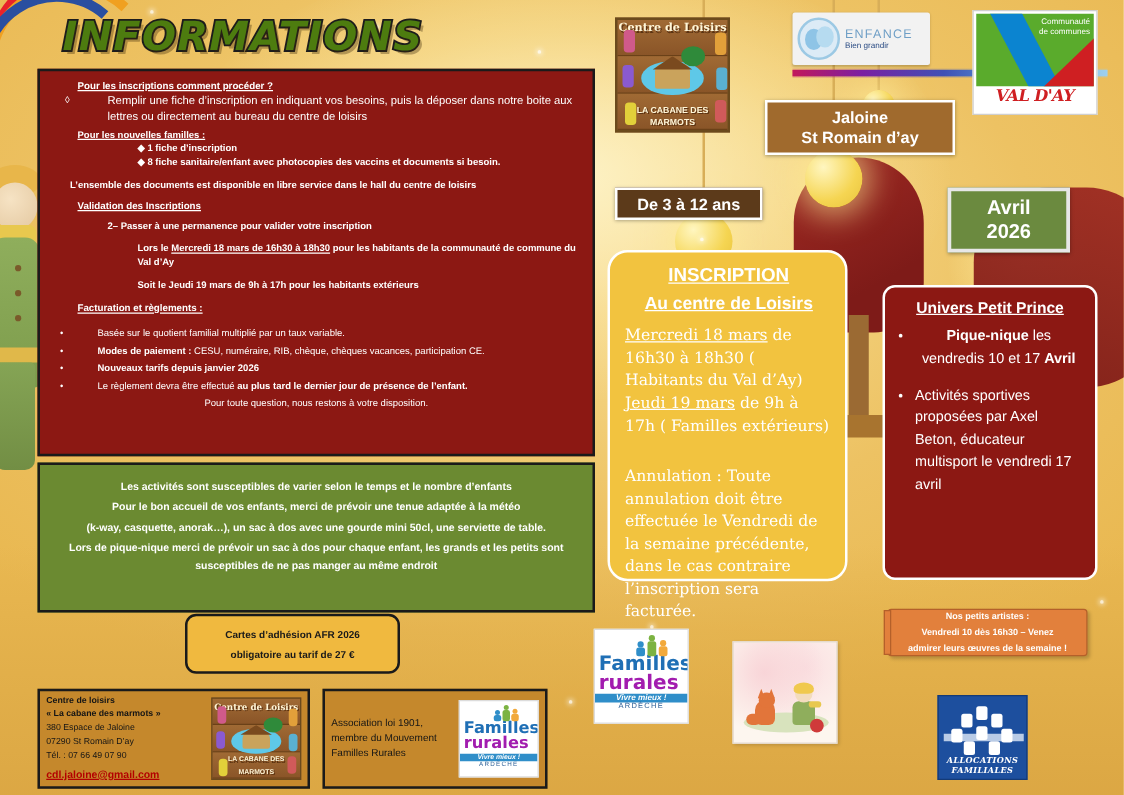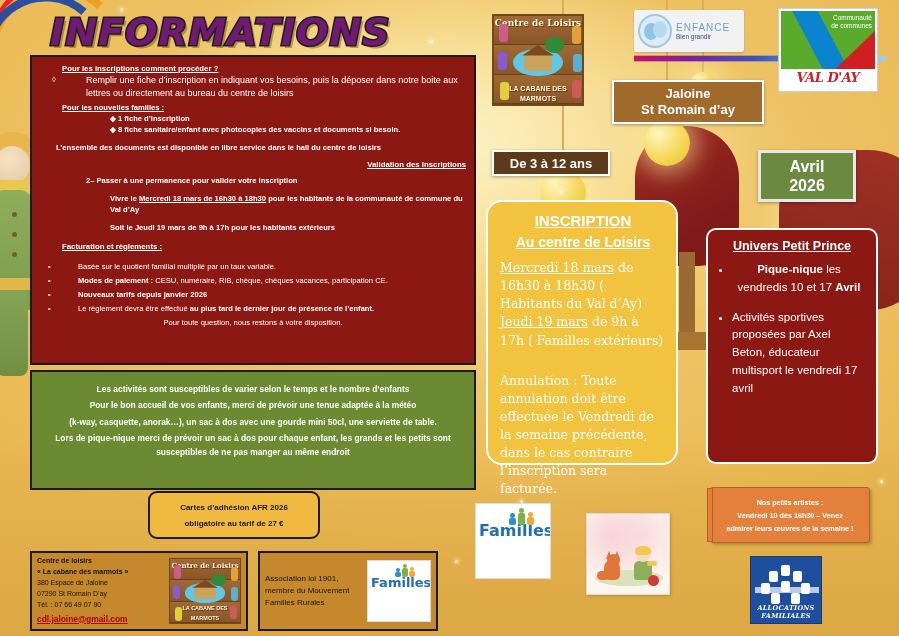--- a/index.html
+++ b/index.html
@@ -59,8 +59,8 @@
   .title {
     position:absolute; left:50px; top:10px;
     font-family:"DejaVu Sans", sans-serif;
-    font-size:38px; font-weight:bold; font-style:italic; letter-spacing:1px;
-    color:#701a75;
+    font-size:32px; font-weight:bold; font-style:italic; letter-spacing:1px;
+    color:#4d7c0f;
     -webkit-text-stroke:3px #1c1c1c;
     paint-order:stroke fill;
     text-shadow:3px 3px 0 rgba(60,40,10,.35);

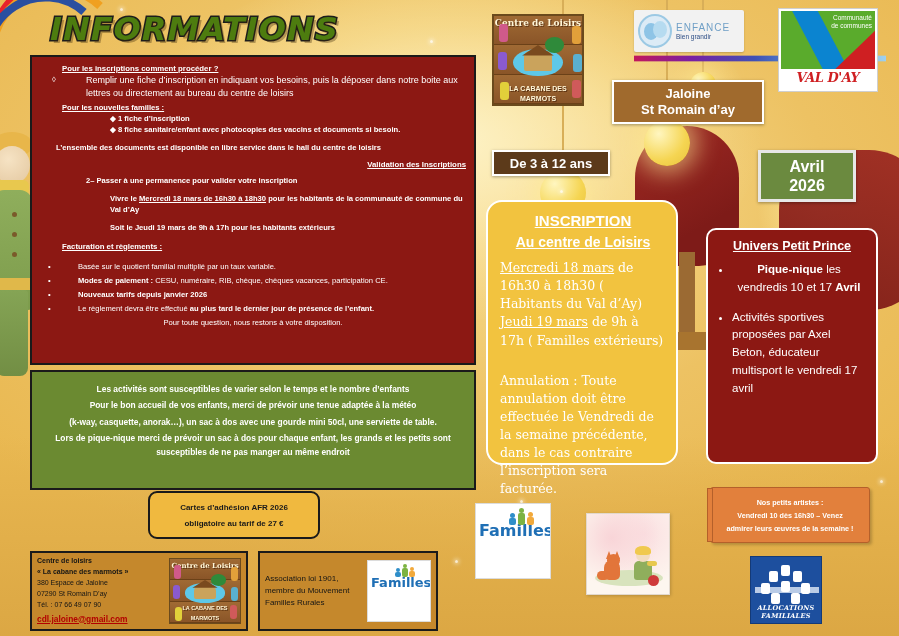--- a/index.html
+++ b/index.html
@@ -334,7 +334,7 @@
   <div class="r-indent2" style="font-weight:bold;">◆ 1 fiche d’inscription</div>
   <div class="r-indent2" style="font-weight:bold;">◆ 8 fiche sanitaire/enfant avec photocopies des vaccins et documents si besoin.</div>
   <div class="r-line" style="font-weight:bold; margin-top:7px;">L’ensemble des documents est disponible en libre service dans le hall du centre de loisirs</div>
-  <div class="r-head" style="margin-top:6px;text-align:right;">Validation des Inscriptions</div>
+  <div class="r-head" style="margin-top:6px;">Validation des Inscriptions</div>
   <div class="r-indent1" style="font-weight:bold; margin-top:4px;">2– Passer à une permanence pour valider votre inscription</div>
   <div class="r-indent2" style="font-weight:bold; margin-top:7px;">
     <span>Vivre le </span><span class="u">Mercredi 18 mars de 16h30 à 18h30</span><span> pour les habitants de la communauté de commune du Val d’Ay</span>

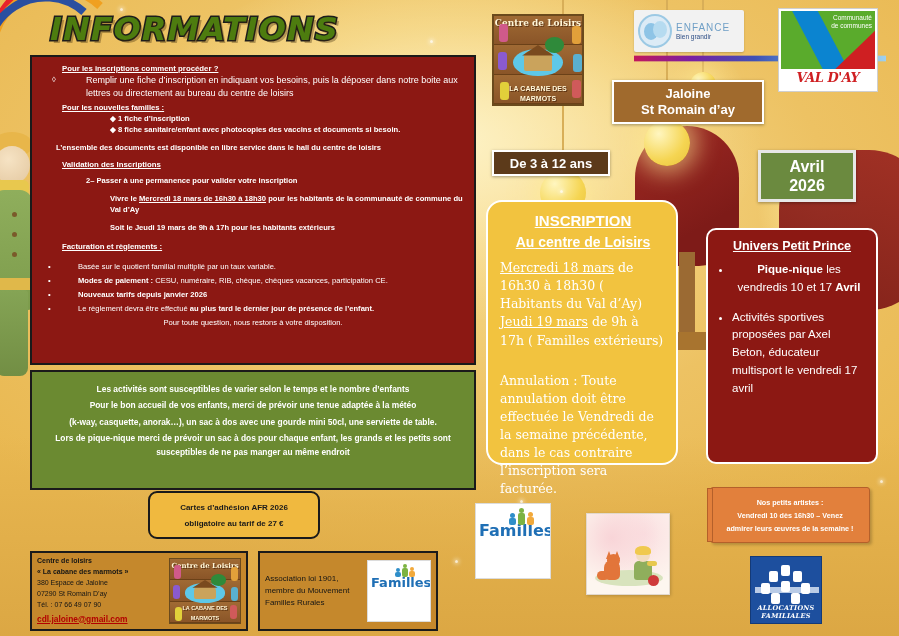--- a/index.html
+++ b/index.html
@@ -337,7 +337,7 @@
   <div class="r-head" style="margin-top:6px;">Validation des Inscriptions</div>
   <div class="r-indent1" style="font-weight:bold; margin-top:4px;">2– Passer à une permanence pour valider votre inscription</div>
   <div class="r-indent2" style="font-weight:bold; margin-top:7px;">
-    <span>Vivre le </span><span class="u">Mercredi 18 mars de 16h30 à 18h30</span><span> pour les habitants de la communauté de commune du Val d’Ay</span>
+    <span>Lors le </span><span class="u">Mercredi 18 mars de 16h30 à 18h30</span><span> pour les habitants de la communauté de commune du Val d’Ay</span>
   </div>
   <div class="r-indent2" style="font-weight:bold; margin-top:7px;">Soit le Jeudi 19 mars de 9h à 17h pour les habitants extérieurs</div>
   <div class="r-head" style="margin-top:8px;">Facturation et règlements :</div>

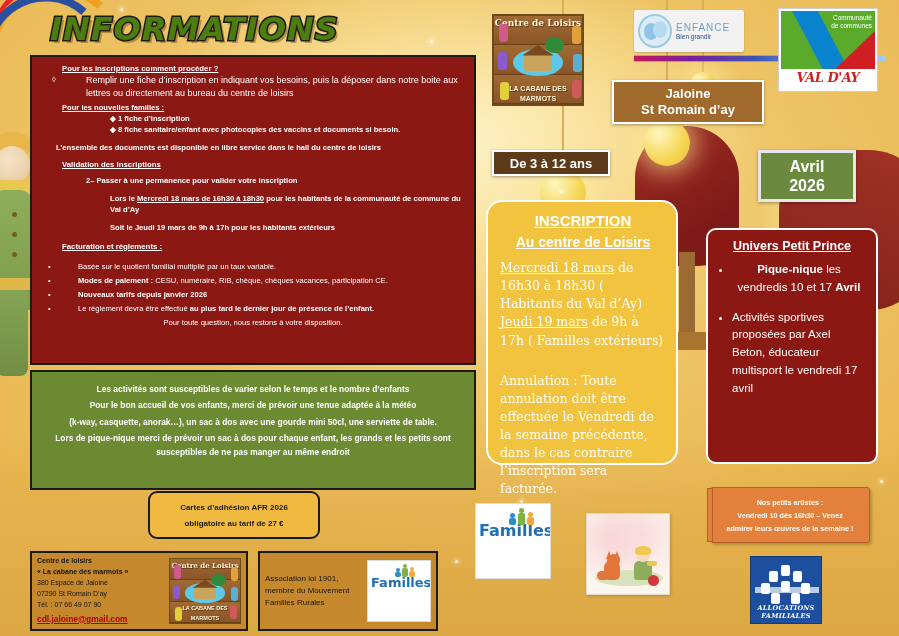--- a/index.html
+++ b/index.html
@@ -204,10 +204,10 @@
 
   
   .box-artistes {
-    position:absolute; left:710px; top:487px; width:160px; height:56px;
+    position:absolute; left:710px; top:487px; width:160px; height:38px;
     background:#e2803c; border:1px solid #b4602a; border-radius:3px;
     color:#ffffff; font-weight:bold; font-size:7.2px; text-align:center;
-    display:flex; flex-direction:column; justify-content:center; gap:4px;
+    display:flex; flex-direction:column; gap:4px;
     box-shadow:2px 2px 3px rgba(0,0,0,.2);
   }
   .box-artistes .edgeL{position:absolute;left:-4px;top:0;width:6px;height:100%;background:#e2803c;border:1px solid #b4602a;}

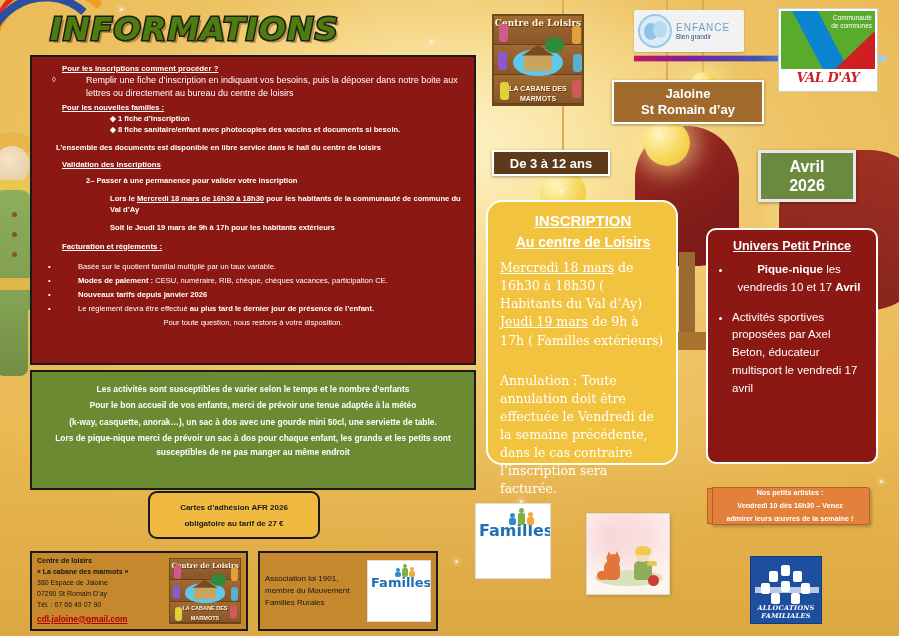--- a/index.html
+++ b/index.html
@@ -214,7 +214,7 @@
 
   
   .fr-logo { background:#ffffff; border:1px solid #dcdcdc; position:relative; overflow:hidden;
-      display:flex; flex-direction:row; justify-content:space-between; }
+      display:flex; flex-direction:column; justify-content:flex-start; }
   .fr-logo .fr1 { color:#1f6fb5; font-weight:bold; font-family:"DejaVu Sans",sans-serif; line-height:.92; margin-left:3px;}
   .fr-logo .fr2 { color:#a21caf; font-weight:bold; font-family:"DejaVu Sans",sans-serif; line-height:.92; margin-left:3px;}
   .fr-logo .band { background:#2f8ec9; color:#ffffff; font-style:italic; font-weight:bold; text-align:center; }

